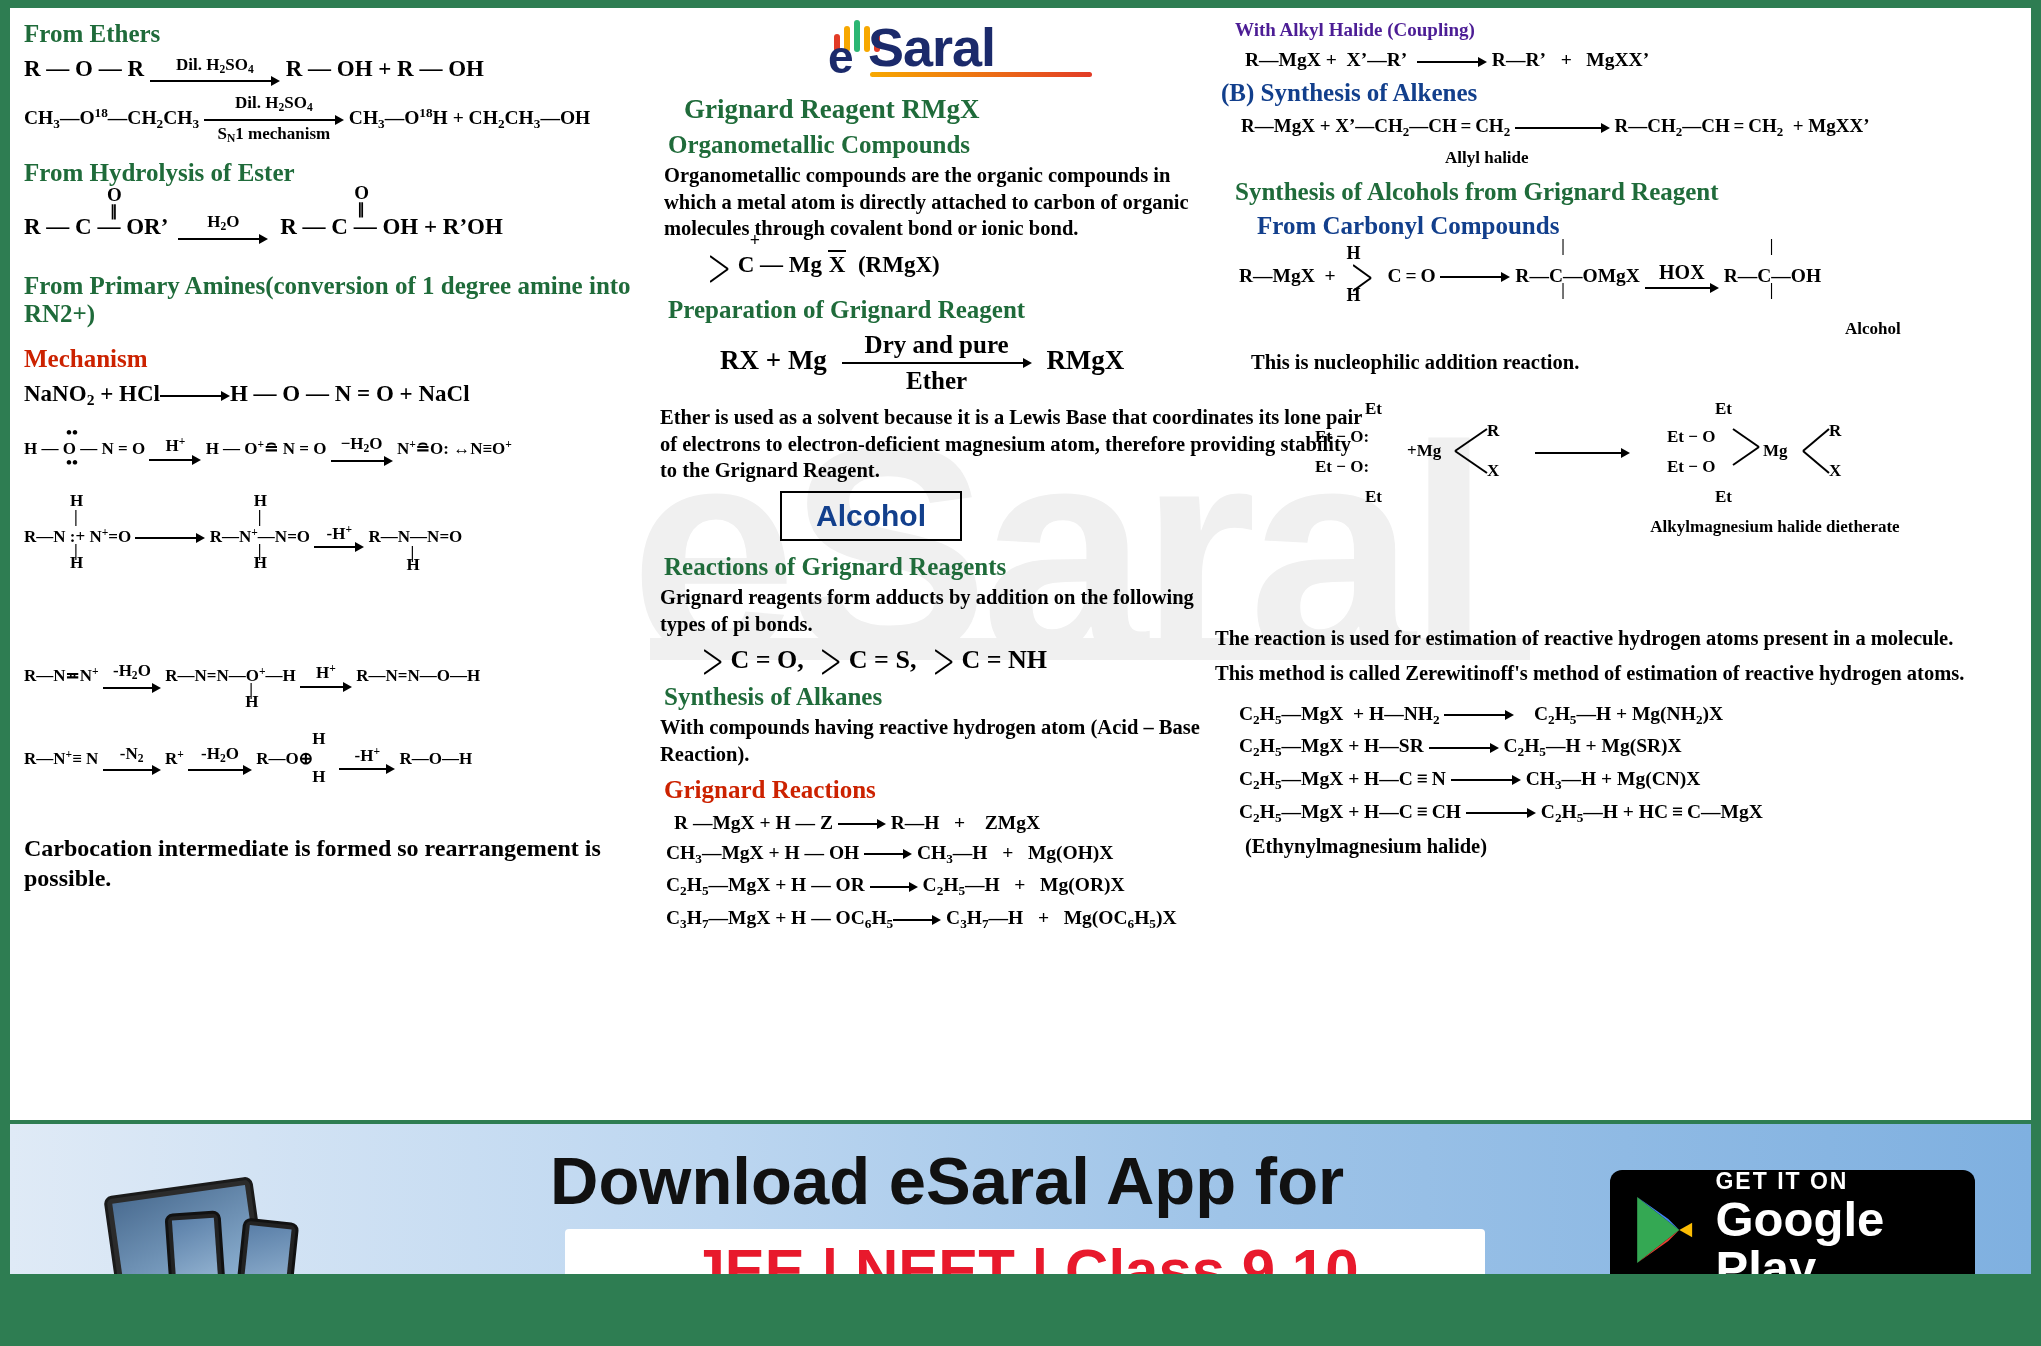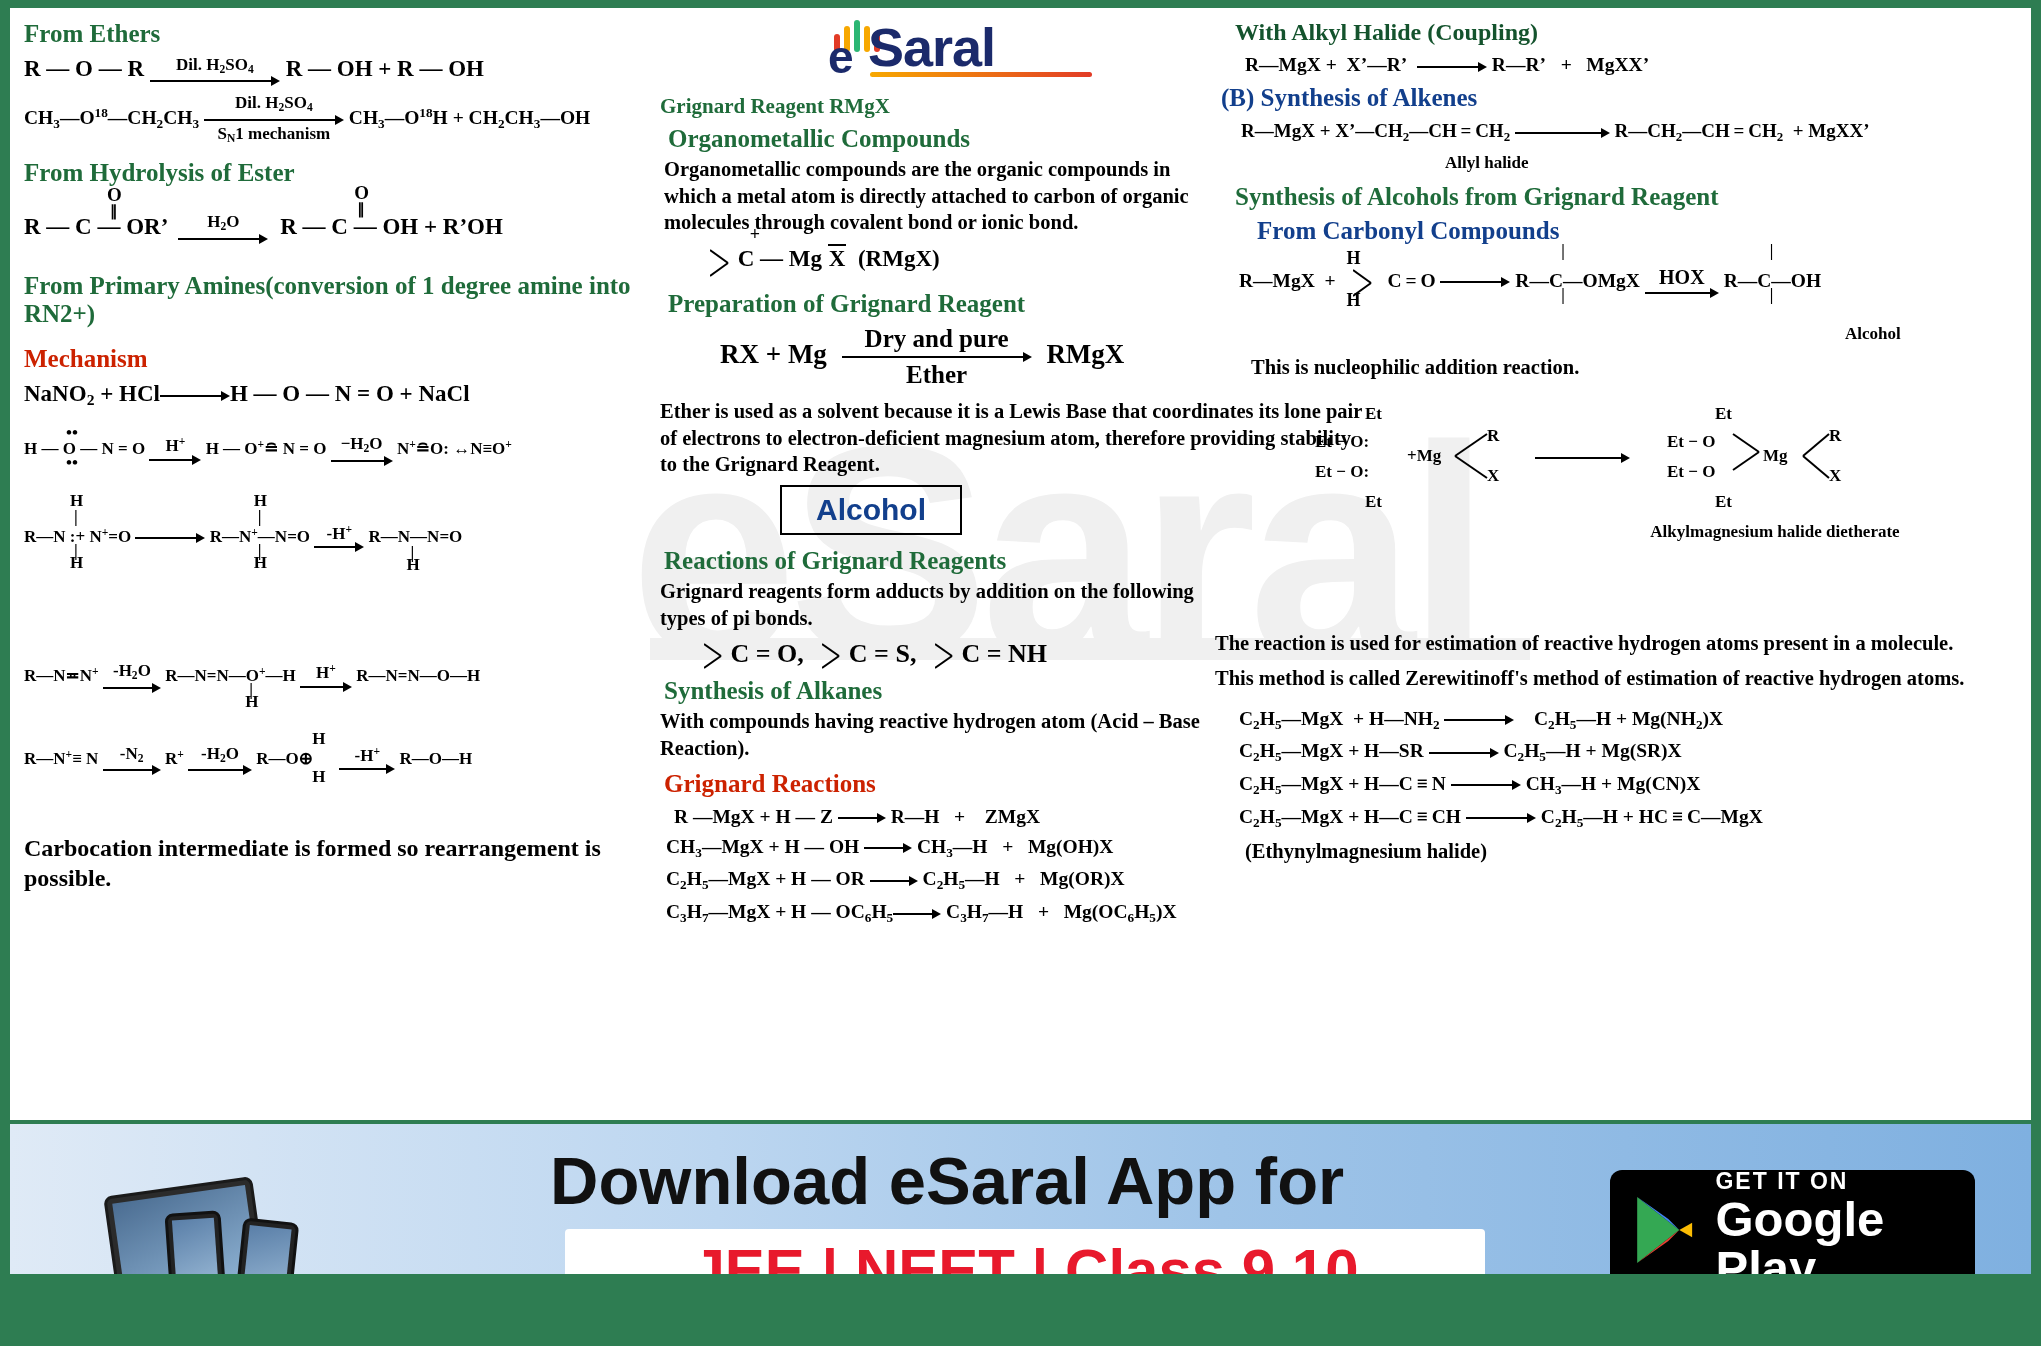--- a/index.html
+++ b/index.html
@@ -59,7 +59,7 @@
     margin: 6px 0 2px 0;
   }
   .h-black {
-    color: #14532d; font-weight: bold; font-size: 24px;
+    color: #4c1d95; font-weight: bold; font-size: 19px;
     margin: 5px 0 2px 0;
   }
   .body-bold {

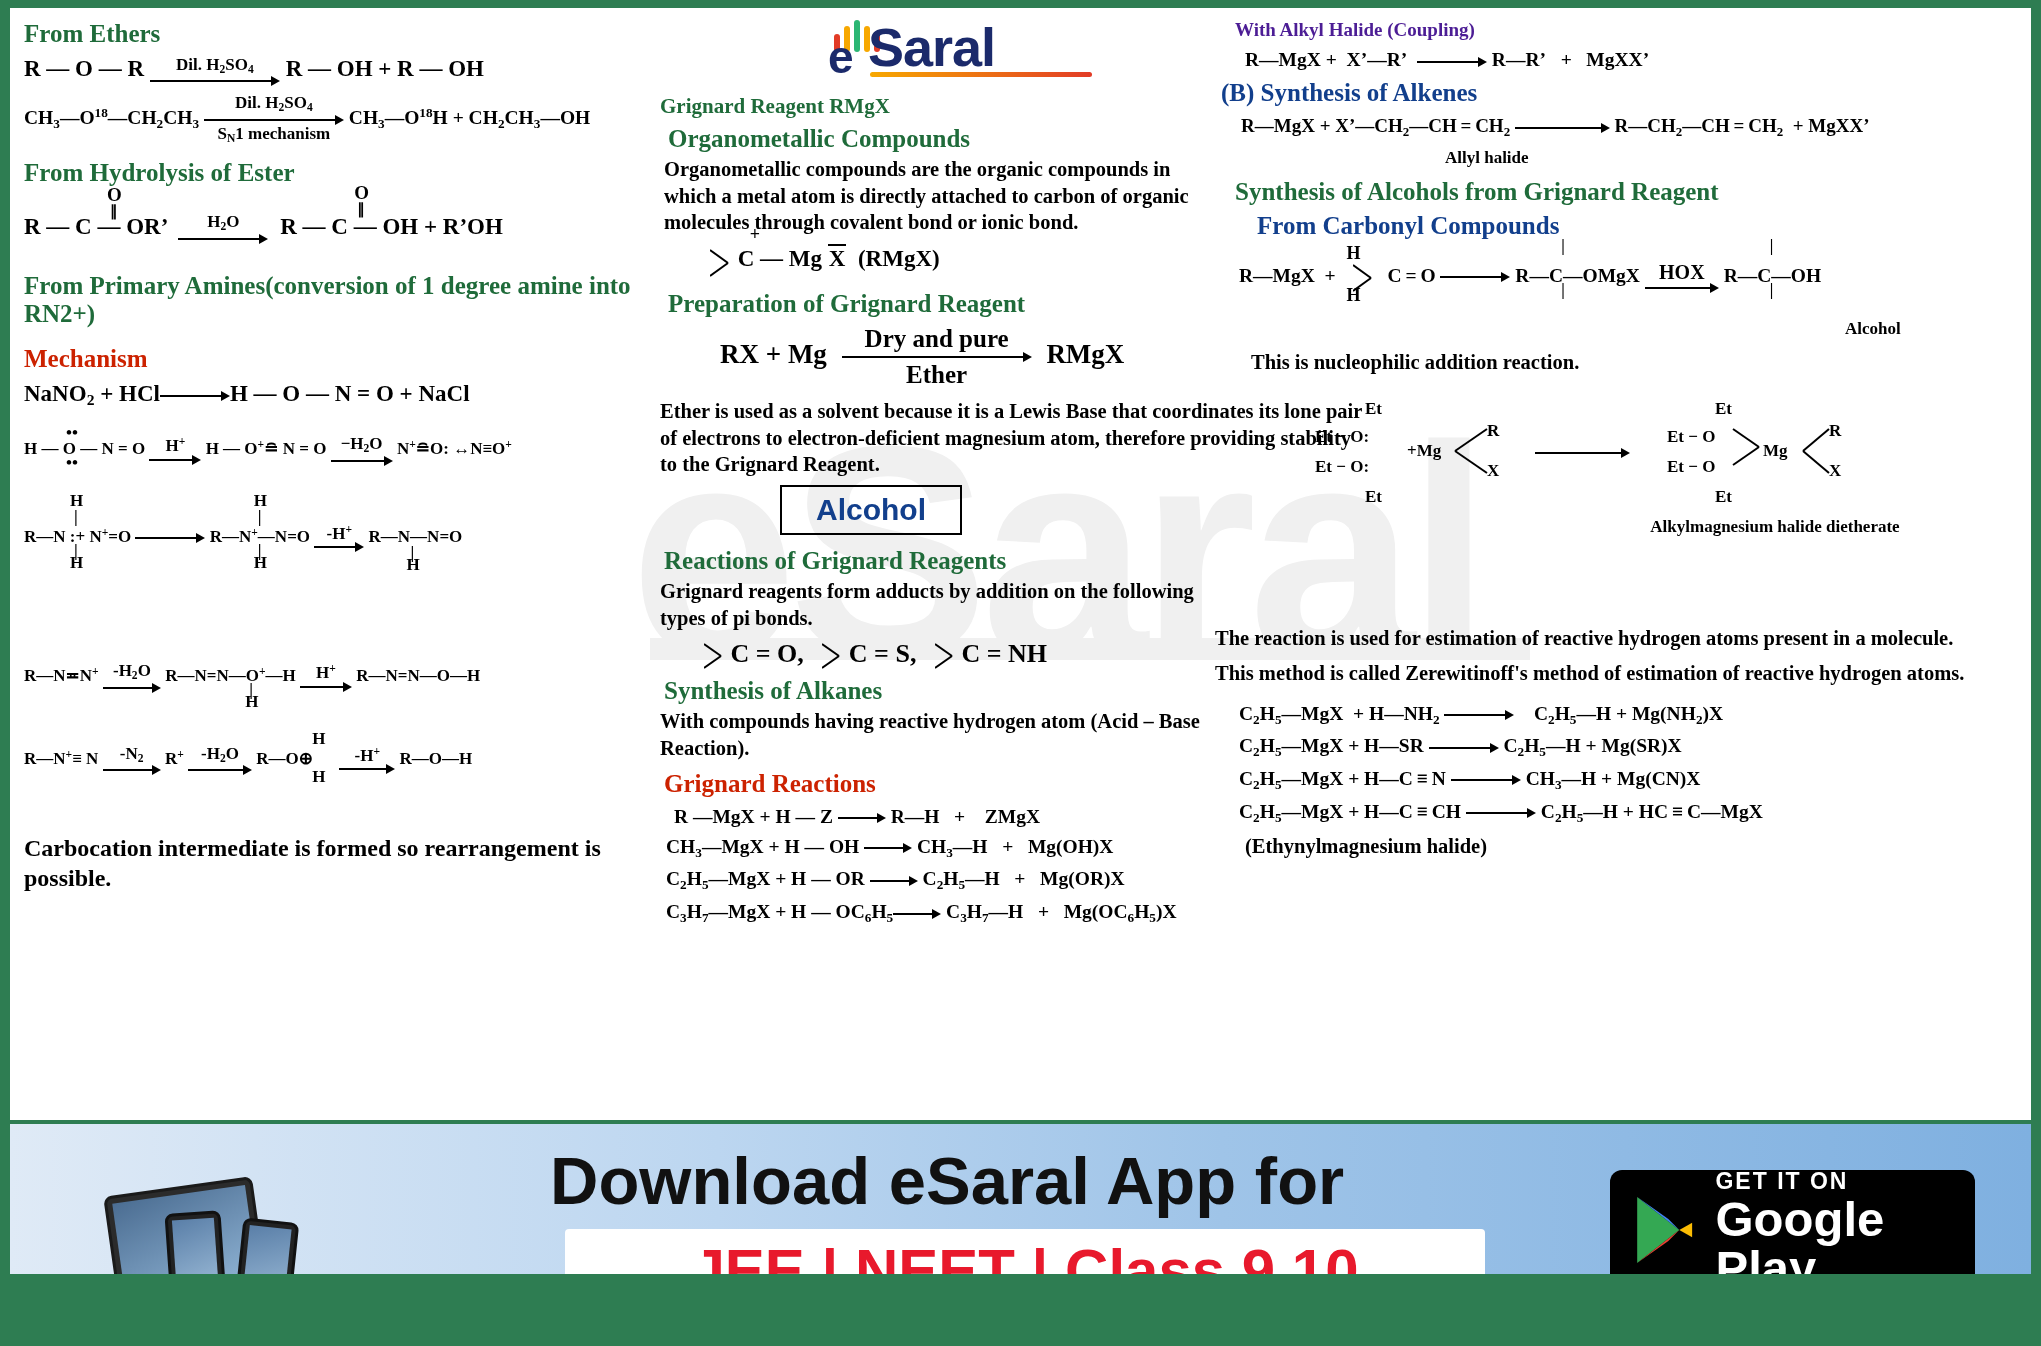--- a/index.html
+++ b/index.html
@@ -358,7 +358,7 @@
 
     <div class="col c2" style="top:80px;">
 
-      <div class="h-green" style="font-size:21px;">Grignard  Reagent  RMgX</div>
+      <div class="h-green" style="font-size:27px;margin-left:24px;">Grignard  Reagent  RMgX</div>
       <div class="h-green" style="margin-left:8px;">Organometallic  Compounds</div>
       <div class="body-bold" style="padding-left:4px; width:540px;">Organometallic compounds are the organic compounds in which a metal atom is directly attached to carbon of organic molecules through covalent bond or ionic bond.</div>
 

